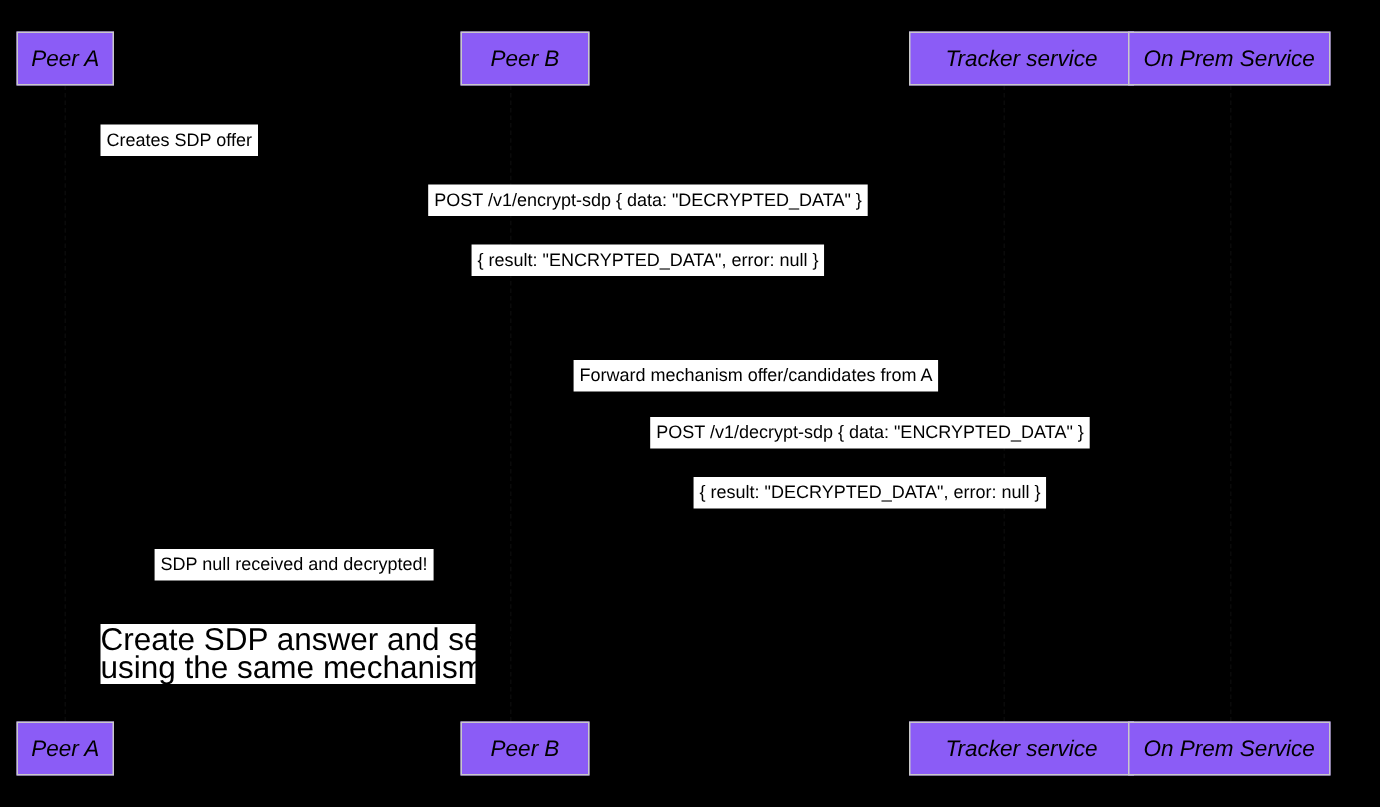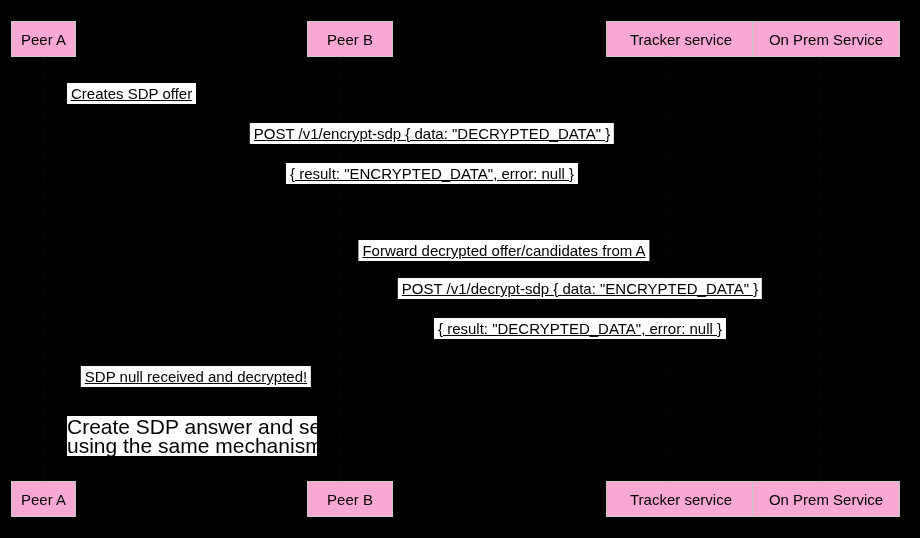--- a/index.html
+++ b/index.html
@@ -19,7 +19,7 @@
   .actor {
     position: absolute;
     box-sizing: border-box;
-    background: #f9a8d4;
+    background: #8b5cf6;
     border: 1px solid #c9c9c9;
     color: #000000;
     font-size: 15px;
@@ -27,6 +27,7 @@
     align-items: center;
     justify-content: center;
     white-space: nowrap;
+    font-style: italic;
   }
   .a-peer-a   { left: 11px;  width: 65px;  }
   .a-peer-b   { left: 307px; width: 86px;  }

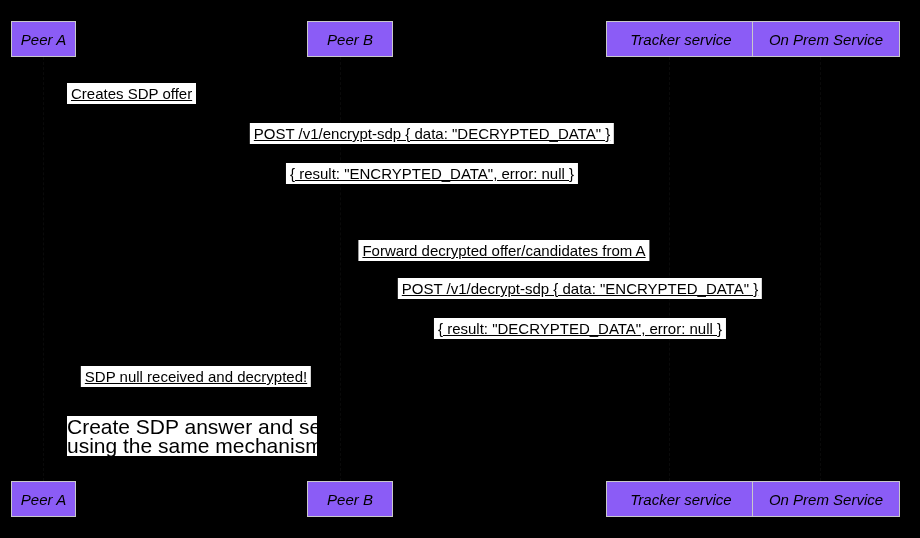--- a/index.html
+++ b/index.html
@@ -32,7 +32,7 @@
   .a-peer-a   { left: 11px;  width: 65px;  }
   .a-peer-b   { left: 307px; width: 86px;  }
   .a-tracker  { left: 606px; width: 150px; }
-  .a-onprem   { left: 752px; width: 148px; }
+  .a-onprem   { left: 752px; width: 135px; }
   .row-top    { top: 21px;  height: 36px; }
   .row-bottom { top: 481px; height: 36px; }
 

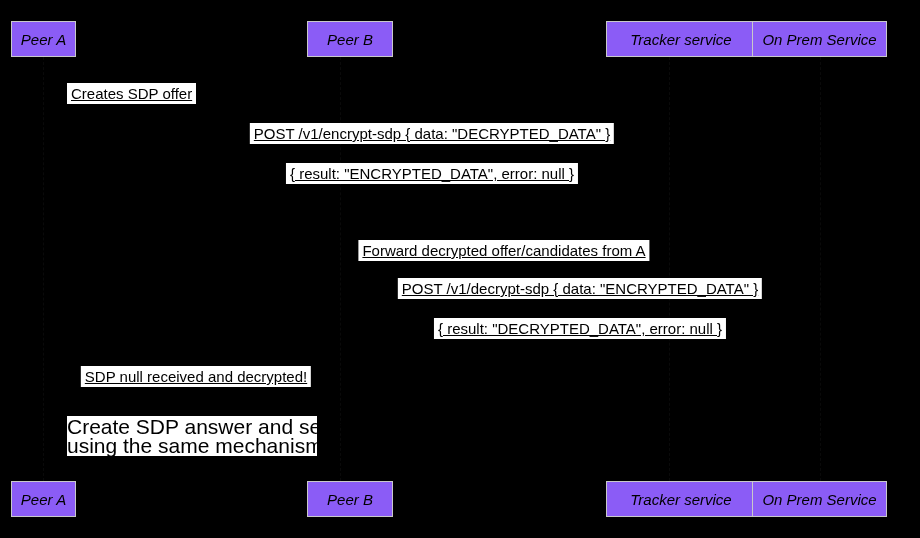--- a/index.html
+++ b/index.html
@@ -41,11 +41,10 @@
     position: absolute;
     background: #ffffff;
     color: #000000;
-    font-size: 15px;
+    font-size: 12px;
     line-height: 19px;
     padding: 1px 4px;
     white-space: nowrap;
-    text-decoration: underline;
   }
   .centered { transform: translateX(-50%); }
   .m1 { left: 67px;  top: 83px; }

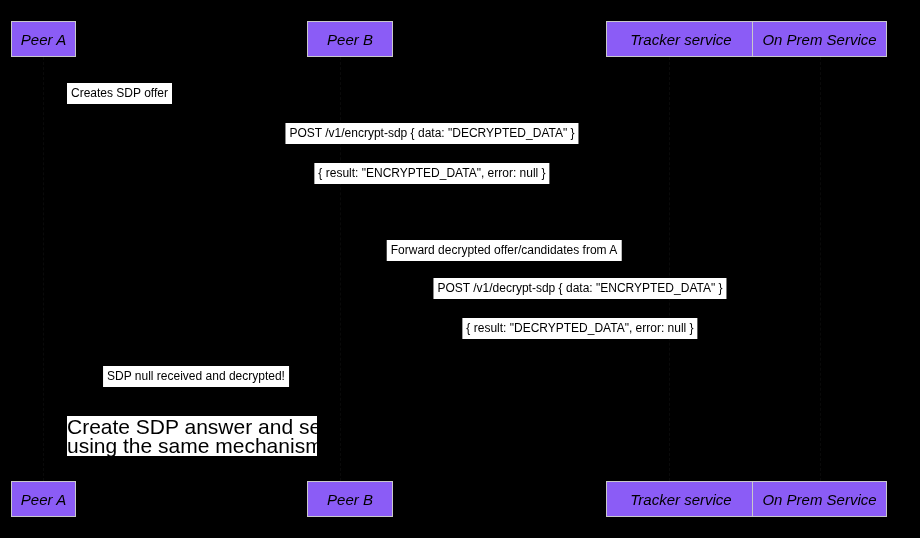--- a/index.html
+++ b/index.html
@@ -104,7 +104,7 @@
   <div class="msg m1">Creates SDP offer</div>
   <div class="msg m2 centered">POST /v1/encrypt-sdp { data: "DECRYPTED_DATA" }</div>
   <div class="msg m3 centered">{ result: "ENCRYPTED_DATA", error: null }</div>
-  <div class="msg m5 centered">Forward decrypted offer/candidates from A</div>
+  <div class="msg m5 centered">Forward mechanism offer/candidates from A</div>
   <div class="msg m6 centered">POST /v1/decrypt-sdp { data: "ENCRYPTED_DATA" }</div>
   <div class="msg m7 centered">{ result: "DECRYPTED_DATA", error: null }</div>
   <div class="msg m8 centered">SDP null received and decrypted!</div>

